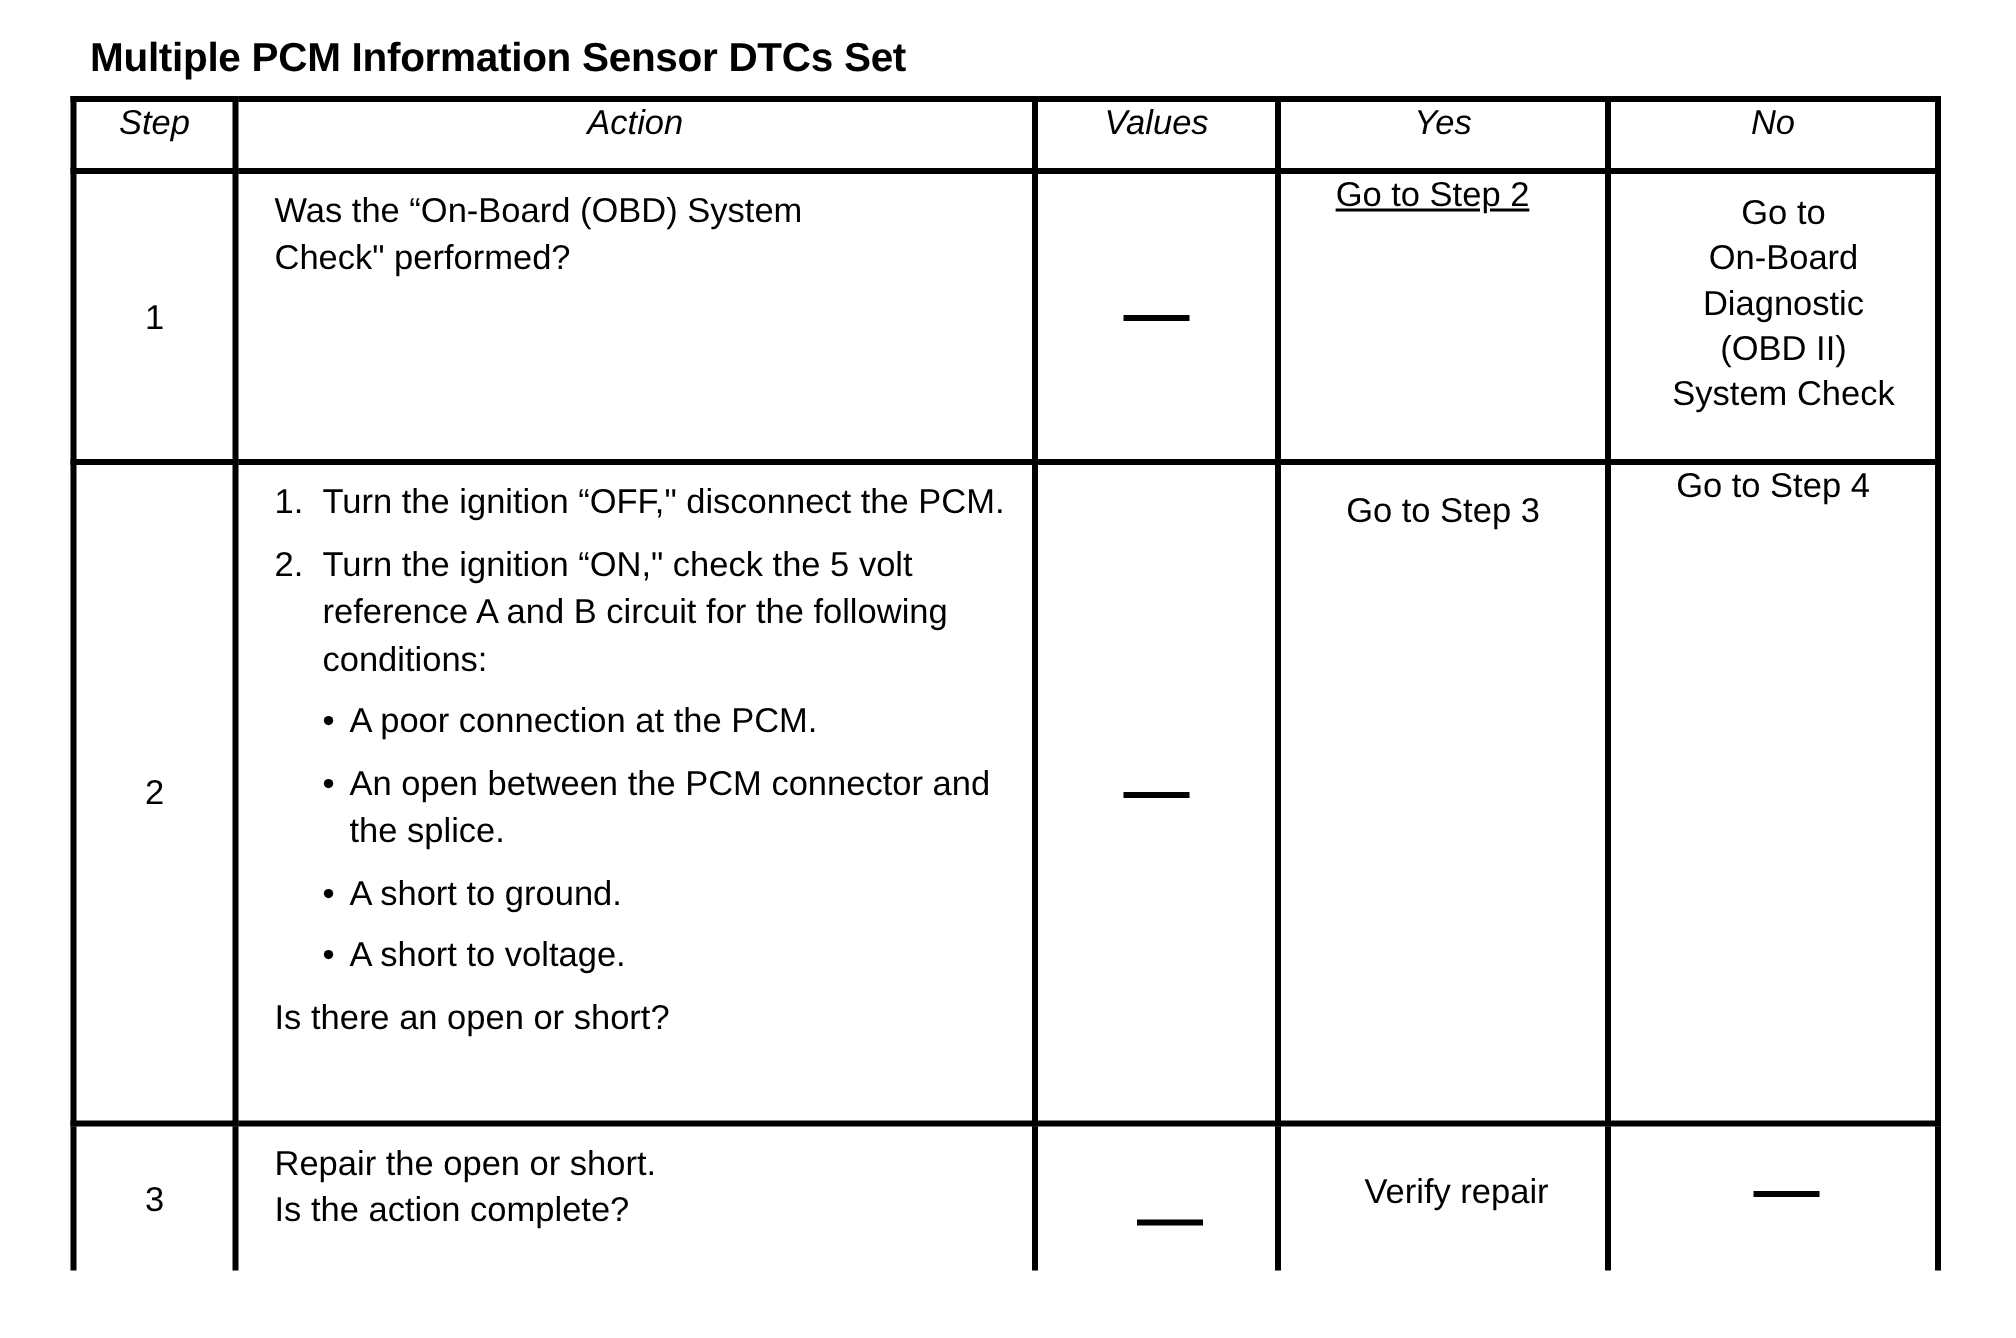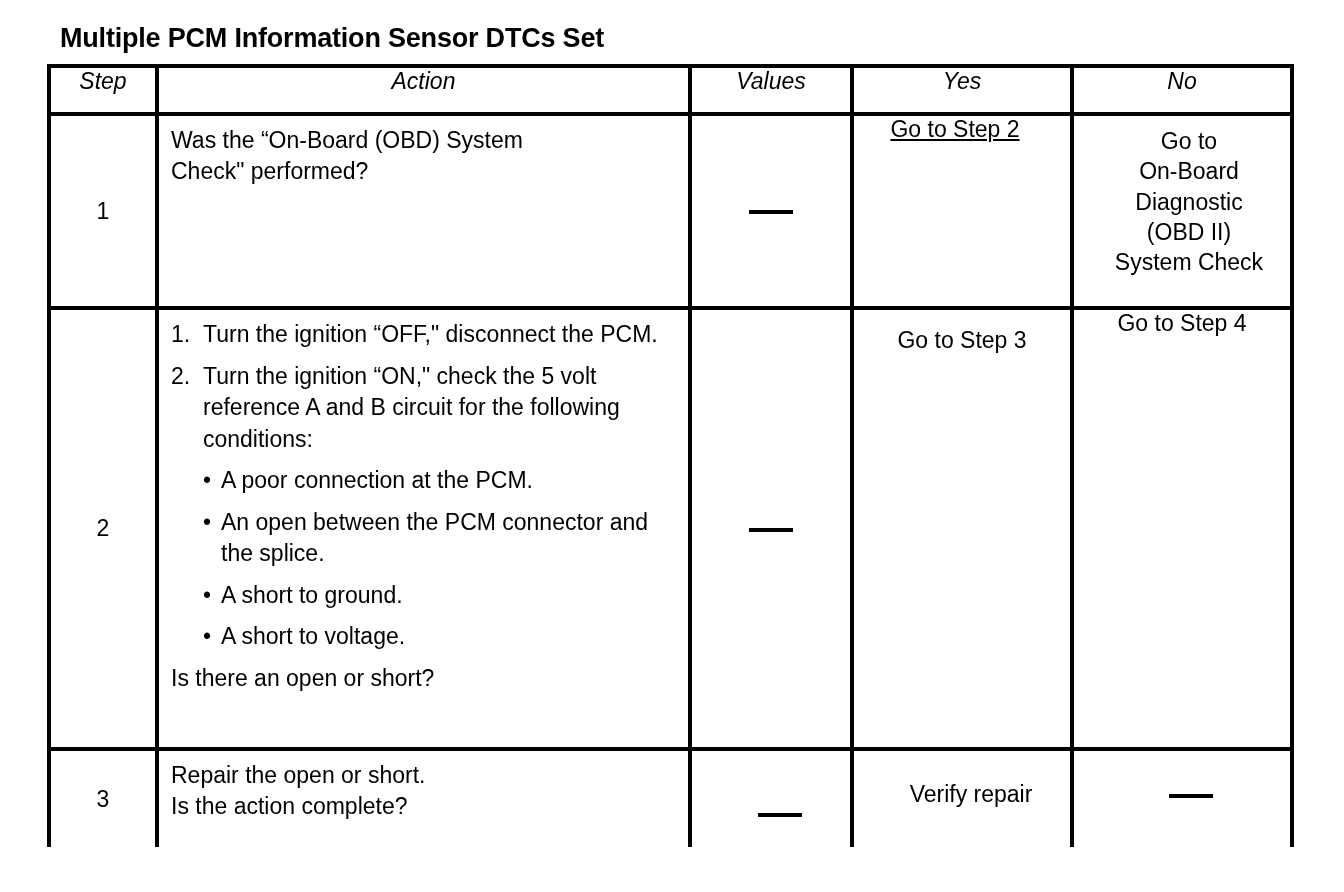--- a/index.html
+++ b/index.html
@@ -90,7 +90,7 @@
     text-align: left;
   }
   td.action-cell .cell-inner {
-    padding: 9px 10px 8px 12px;
+    padding: 9px 10px 8px 24px;
   }
 
   td.values-cell {

